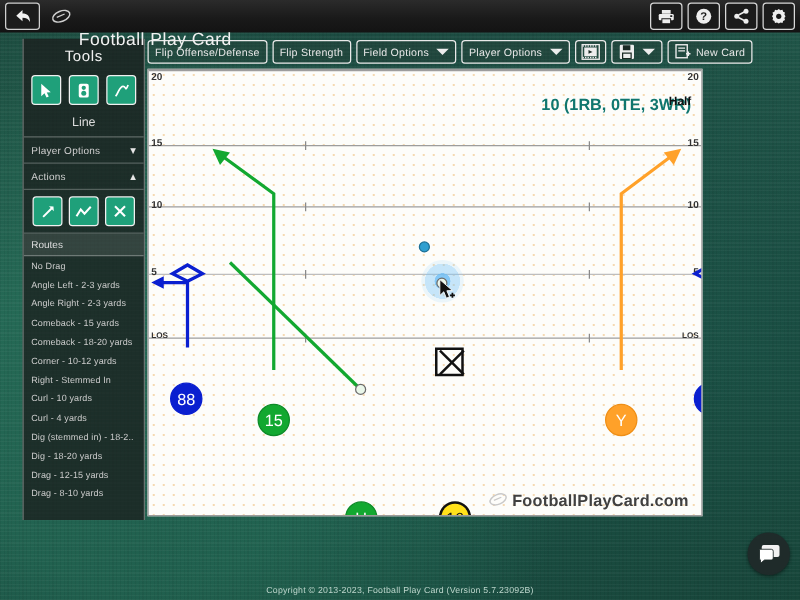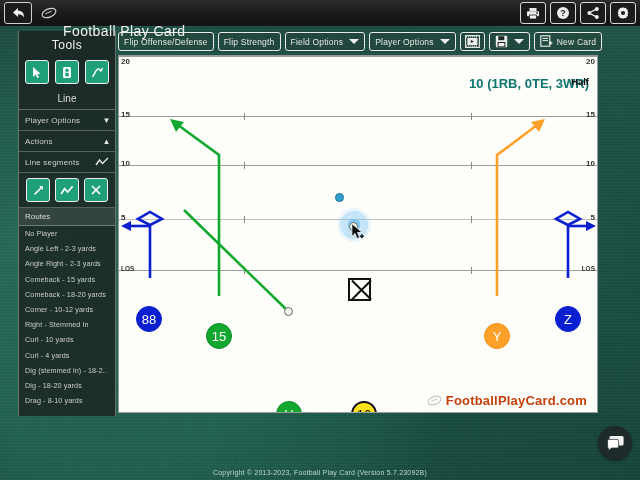--- a/index.html
+++ b/index.html
@@ -104,7 +104,7 @@
   }
   
   .fieldwrap{
-    position:absolute;left:118px;top:55px;width:480px;height:358px;
+    position:absolute;left:118px;top:55px;width:444px;height:358px;
     background:#fdfdfa;border:1px solid #9a9a9a;box-sizing:border-box;
     z-index:3;overflow:hidden;padding-left:16px;
   }

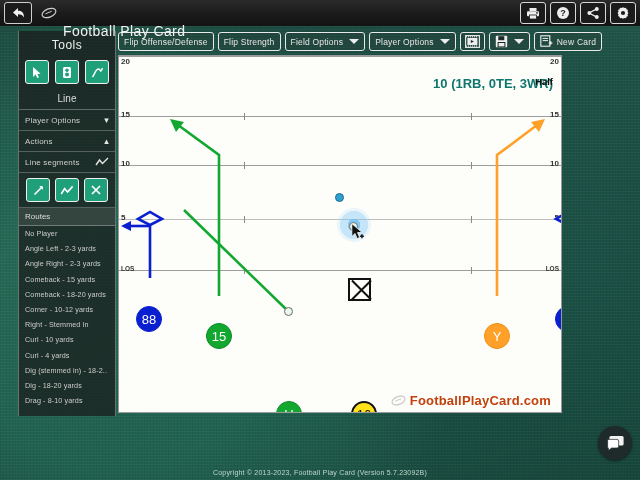--- a/index.html
+++ b/index.html
@@ -305,12 +305,6 @@
       <span>Actions</span>
       <span class="chev">▴</span>
     </div>
-    <div class="sb-row">
-      <span>Line segments</span>
-      <svg width="14" height="10" viewBox="0 0 14 10">
-        <path d="M1 8 L4.5 3 L7.5 6.5 L13 1" fill="none" stroke="#e6e6e6" stroke-width="1.4"></path>
-      </svg>
-    </div>
 
     <div class="sb-acts">
       <div class="sq">

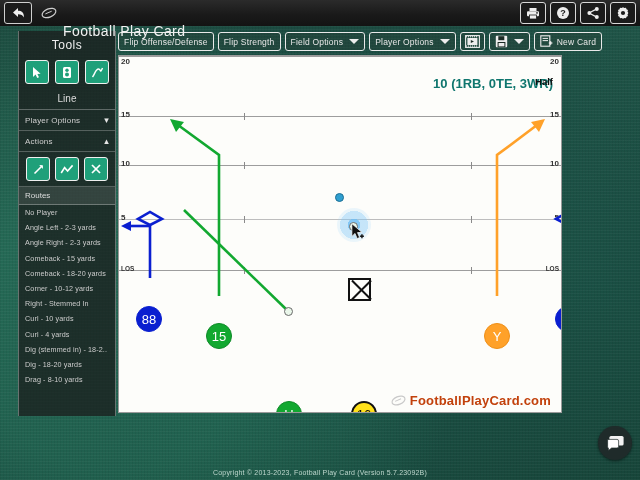--- a/index.html
+++ b/index.html
@@ -328,7 +328,7 @@
 
     <div class="sb-routes-hd">Routes</div>
     <div>
-      <div class="route">No Player</div>
+      <div class="route">No Drag</div>
       <div class="route">Angle Left - 2-3 yards</div>
       <div class="route">Angle Right -  2-3 yards</div>
       <div class="route">Comeback - 15 yards</div>

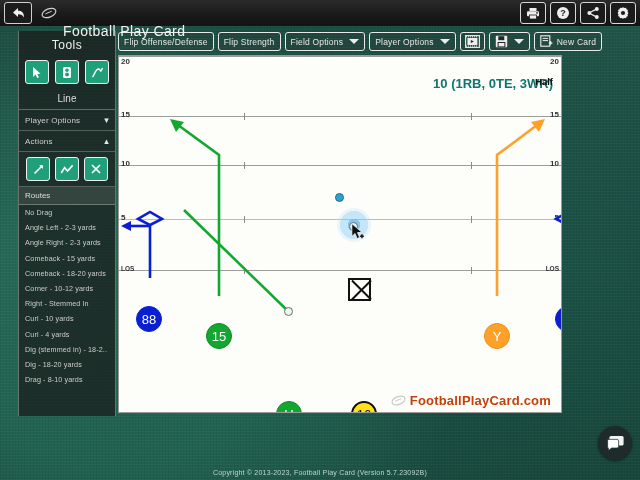--- a/index.html
+++ b/index.html
@@ -339,6 +339,7 @@
       <div class="route">Curl - 4 yards</div>
       <div class="route">Dig (stemmed in) - 18-2..</div>
       <div class="route">Dig - 18-20 yards</div>
+      <div class="route">Drag - 12-15 yards</div>
       <div class="route">Drag - 8-10 yards</div>
     </div>
   </div>

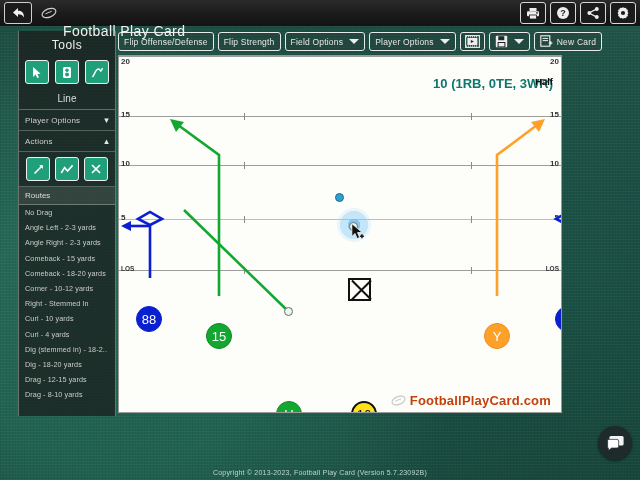--- a/index.html
+++ b/index.html
@@ -126,8 +126,8 @@
   }
   .wm{
     position:absolute;right:10px;bottom:4px;
-    color:#c2410c;font-size:13px;font-weight:bold;letter-spacing:.2px;
-    display:flex;align-items:center;gap:3px;
+    color:#404040;font-size:13px;font-weight:bold;letter-spacing:.2px;
+    display:flex;gap:3px;
   }
   .player{
     position:absolute;width:26px;height:26px;border-radius:50%;

